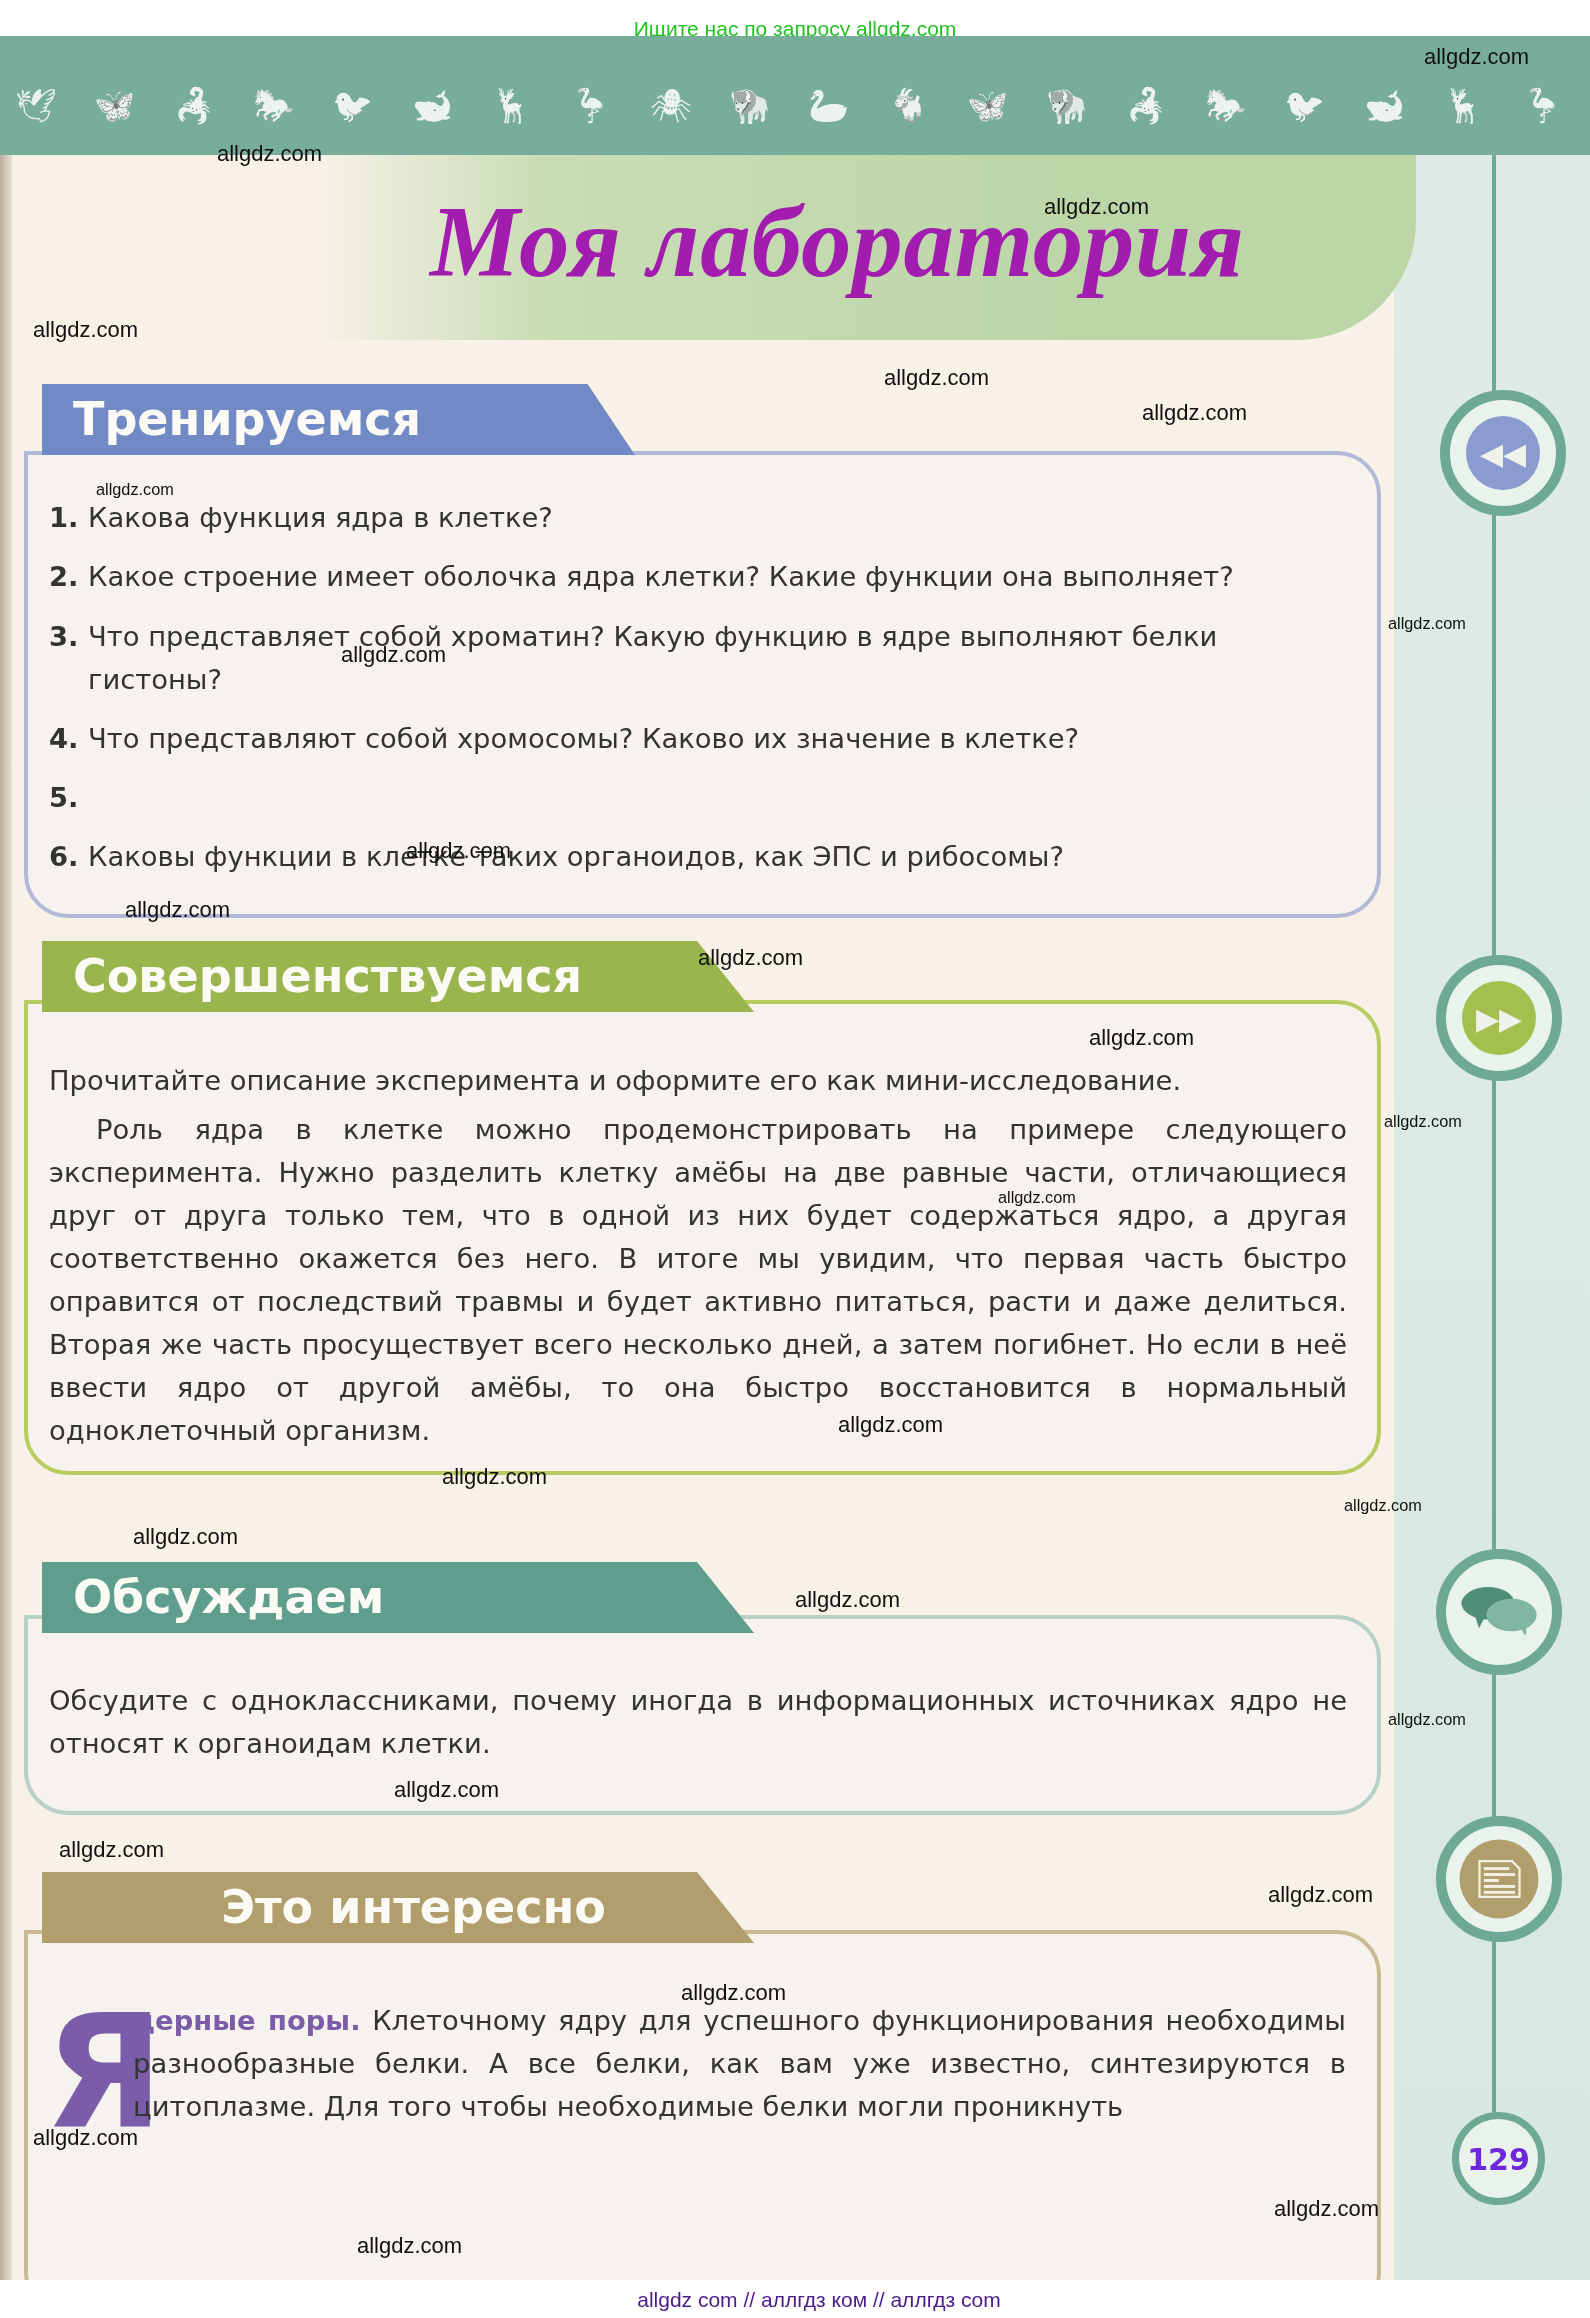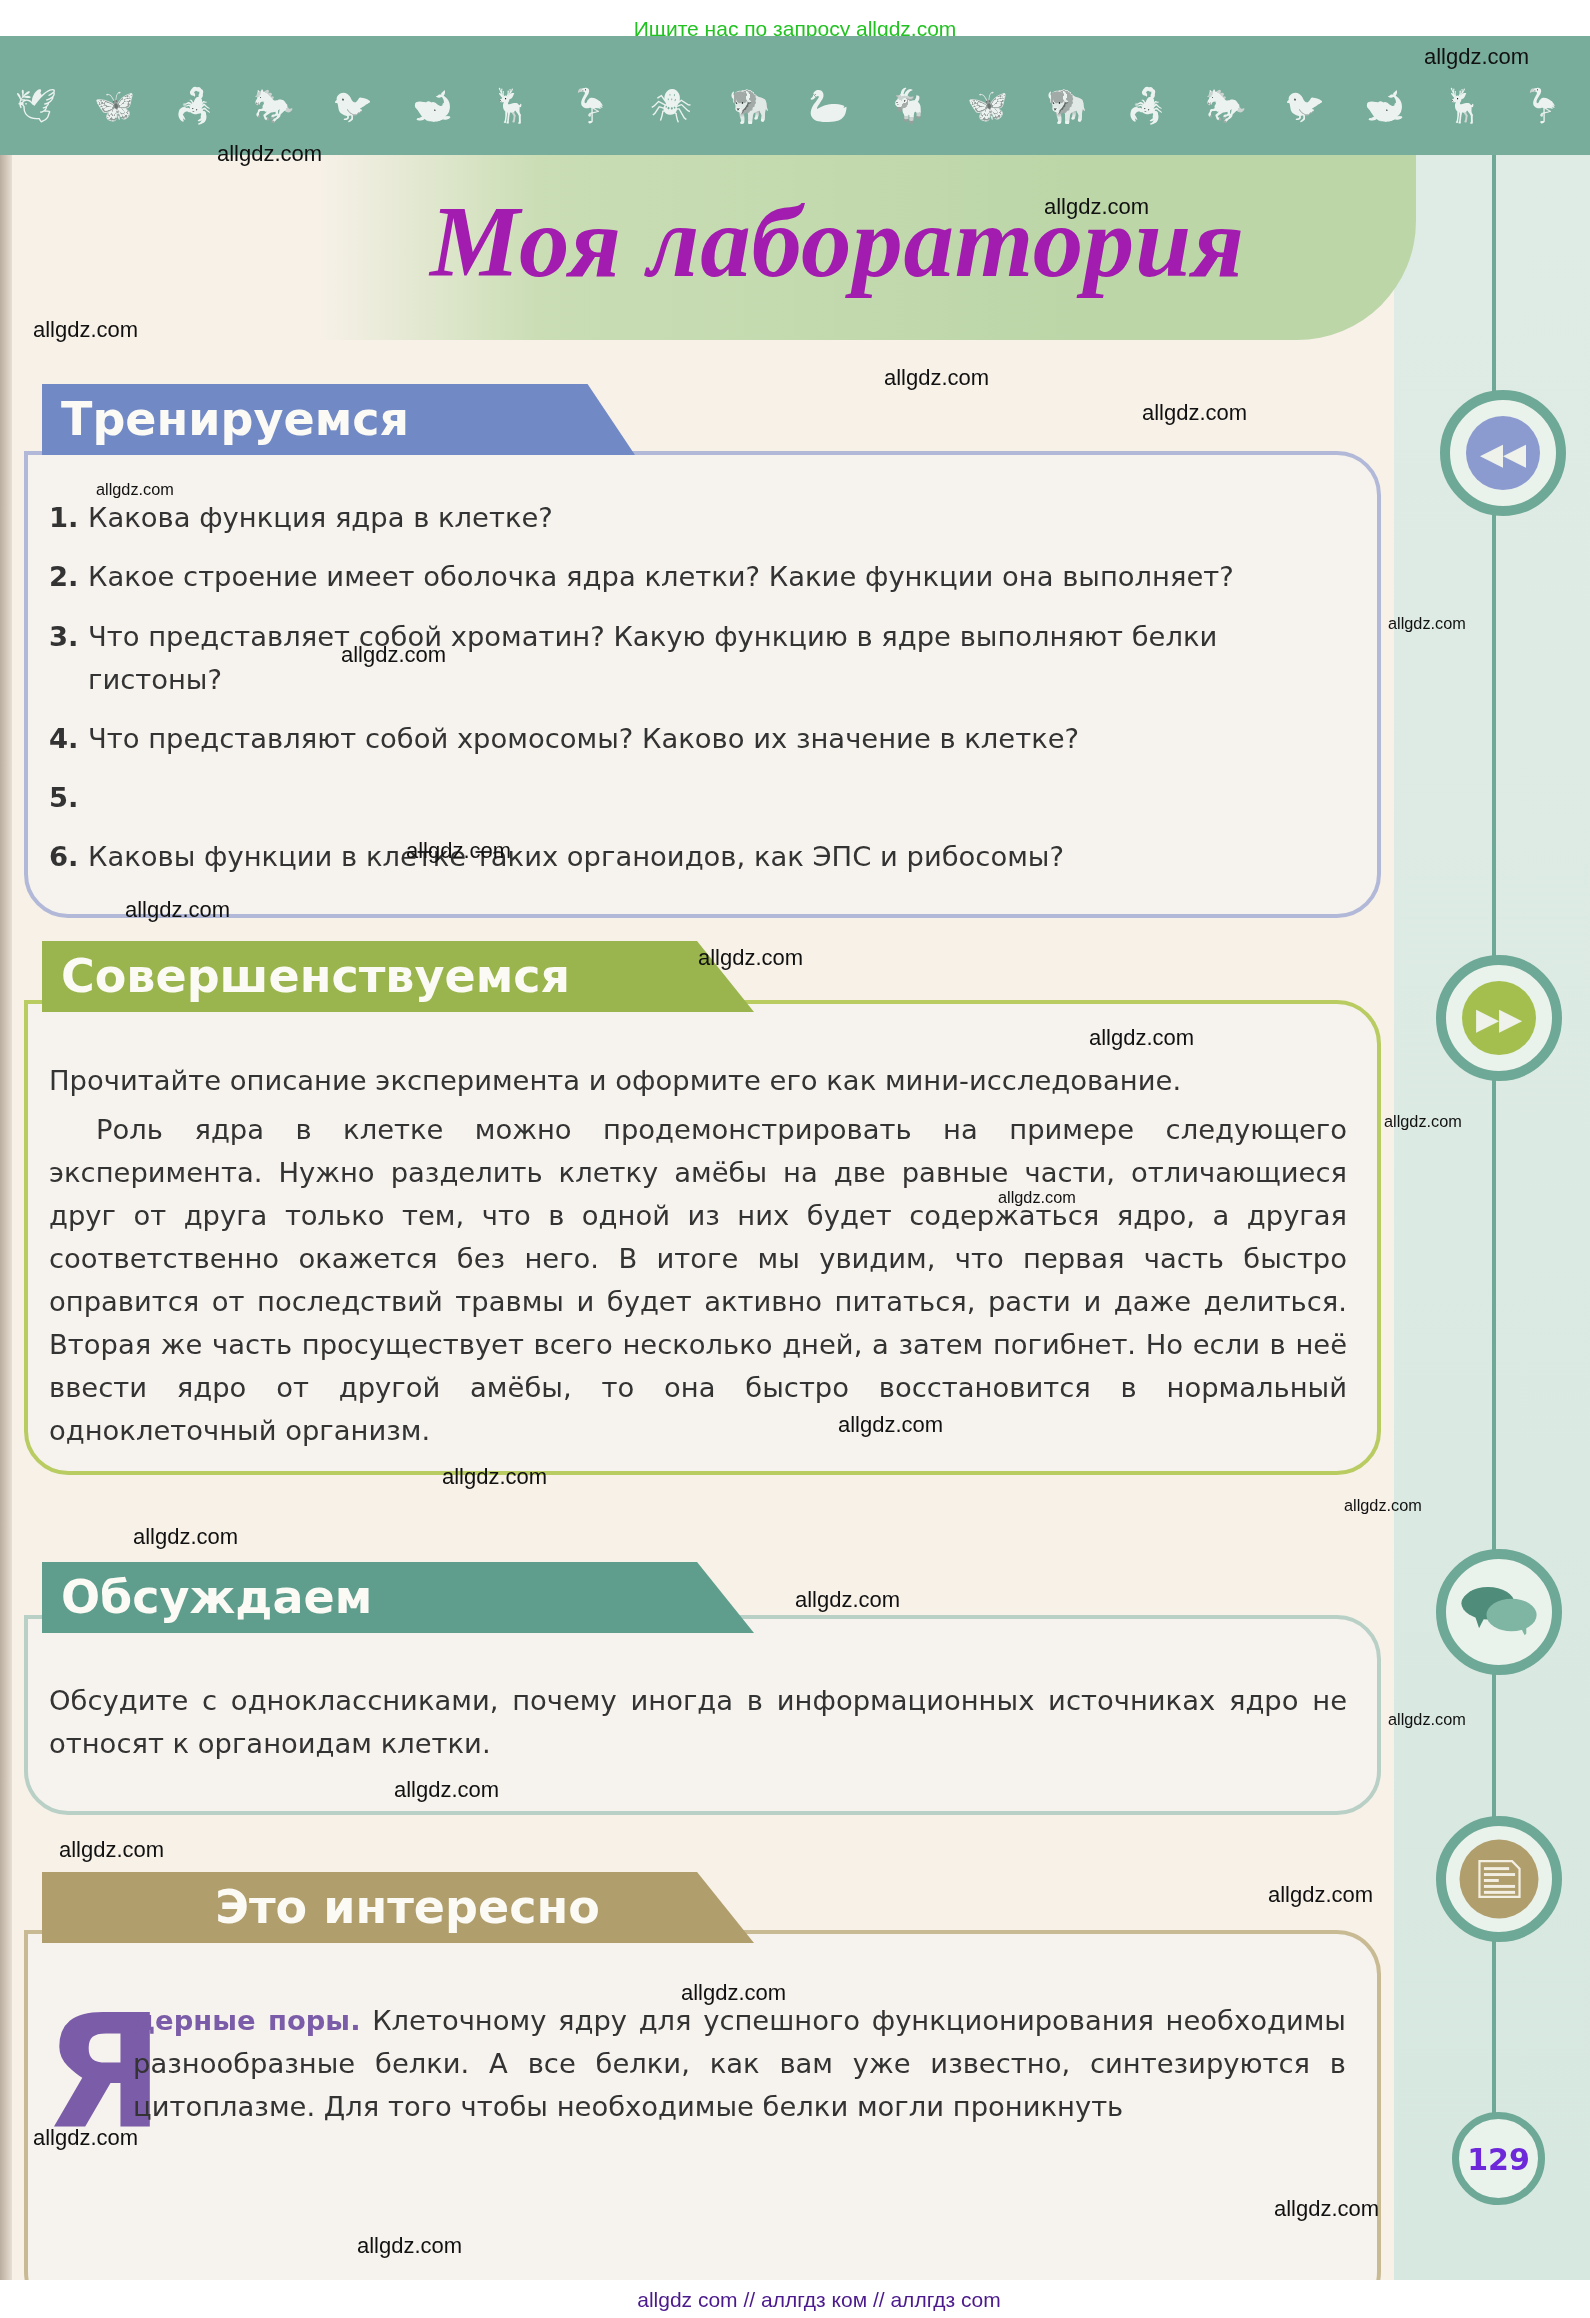--- a/index.html
+++ b/index.html
@@ -17,7 +17,7 @@
   .rail-disc { position:absolute; left:50%; top:50%; transform:translate(-50%,-50%); border-radius:50%; display:flex; align-items:center; justify-content:center; color:#eef2ea; }
   #title-band { left:319px; top:119px; width:1097px; height:185px; background:linear-gradient(90deg,rgba(247,241,232,1) 0%, rgba(197,219,175,0.9) 20%, #bcd6a8 70%, #bcd6a8 100%); border-bottom-right-radius:119px; }
   #page-title { left:430px; top:148px; font-family:"Liberation Serif", serif; font-style:italic; font-weight:bold; font-size:101px; color:#a21caf; letter-spacing:0.7px; white-space:nowrap; }
-  .sec-head { position:absolute; height:71px; color:#fbfaf5; font-family:"DejaVu Sans", sans-serif; font-weight:bold; font-size:46px; line-height:71px; padding-left:19px; box-sizing:border-box; clip-path:polygon(0 0, 92% 0, 100% 100%, 0 100%); }
+  .sec-head { position:absolute; height:71px; color:#fbfaf5; font-family:"DejaVu Sans", sans-serif; font-weight:bold; font-size:46px; line-height:71px; padding-left:31px; box-sizing:border-box; clip-path:polygon(0 0, 92% 0, 100% 100%, 0 100%); }
   .sec-box { position:absolute; border:4.4px solid; border-radius:0 44px 44px 44px; box-sizing:border-box; }
   .q-list { position:absolute; left:49px; width:1305px; font-family:"DejaVu Sans", sans-serif; font-size:27.4px; color:#333; }
   .q-item { display:flex; margin-bottom:16.3px; line-height:43px; }

